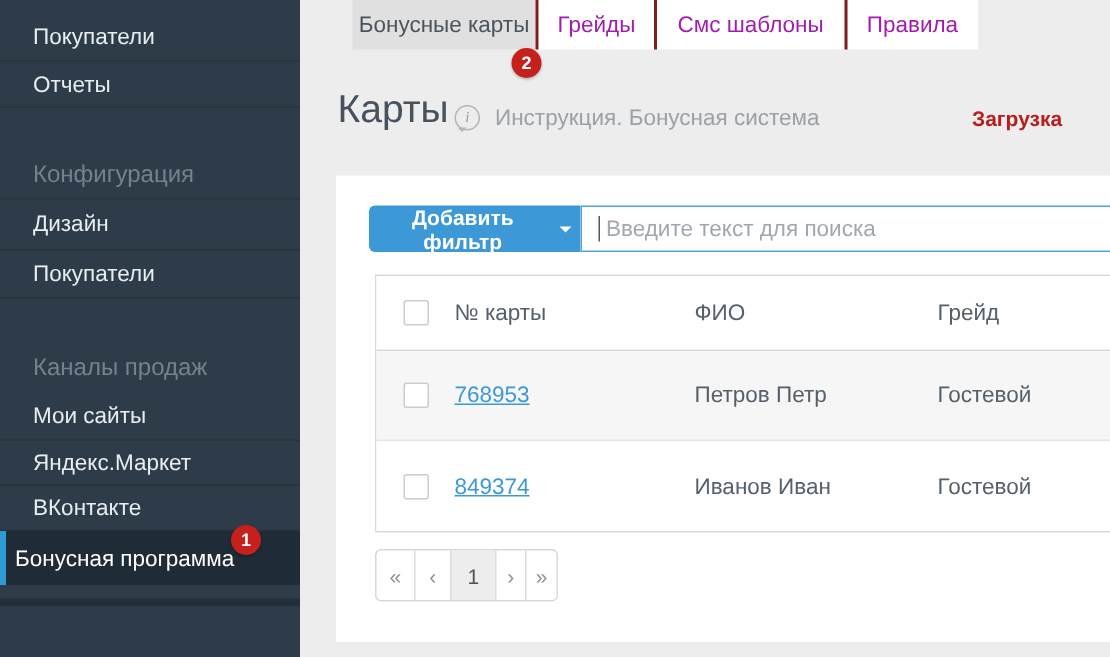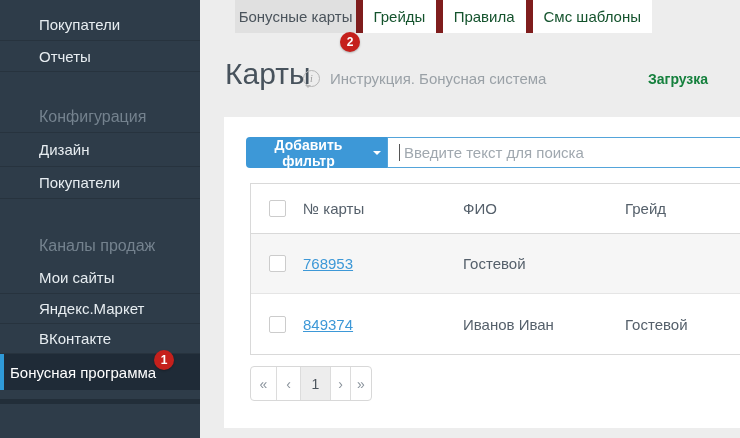--- a/index.html
+++ b/index.html
@@ -11,7 +11,7 @@
   
   .sidebar{position:absolute;left:0;top:0;width:200px;height:438px;background:#2e3c49}
   .sb{box-sizing:border-box;display:flex;align-items:center;position:relative;
-      padding-left:39px;color:#e7edf1;font-size:15px;cursor:default}
+      padding-left:22px;color:#e7edf1;font-size:15px;cursor:default}
   .sb.bordered{border-bottom:1px solid #27333e}
   .sb-header{color:#74828e;font-size:16px}
   .sb.active{background:#1f2b37;border-left:4px solid #2f9ad8;padding-left:6px;color:#fff}

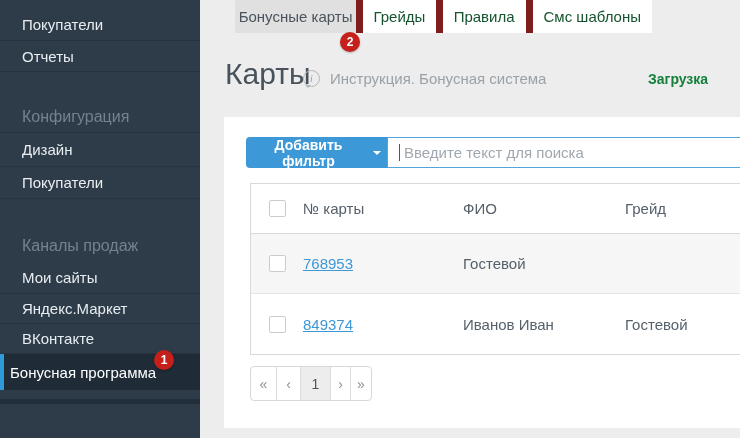--- a/index.html
+++ b/index.html
@@ -29,7 +29,7 @@
   .tab{display:flex;align-items:center;justify-content:center;font-size:15px;
        position:relative;box-sizing:border-box;cursor:default;white-space:nowrap}
   .tab.active{background:#e0e0e0;color:#4b545c;width:155px}
-  .tab.inactive{background:#ffffff;color:#14532d;border-left:7px solid #7f1d1d}
+  .tab.inactive{background:#ffffff;color:#a21caf;border-left:2px solid #7f1d1d}
   .tab-grades{width:100px}.tab-rules{width:113px}.tab-sms{width:160px}
   .tab .badge{right:-4px;bottom:-19px;top:auto}
   

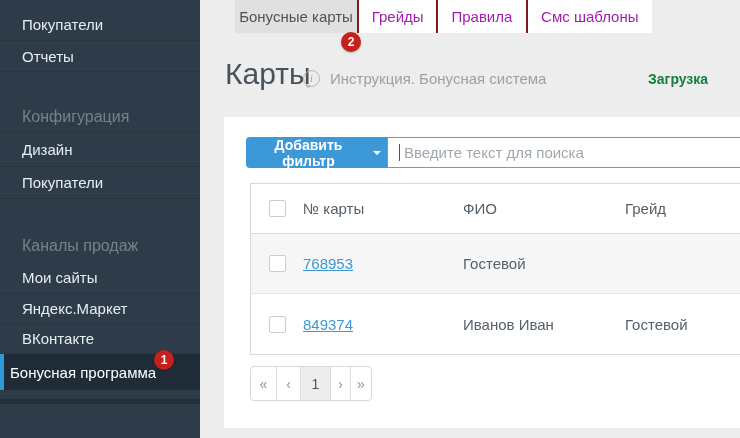--- a/index.html
+++ b/index.html
@@ -132,11 +132,11 @@
     <div class="tab inactive tab-grades">
       <span>Грейды</span>
     </div>
+    <div class="tab inactive tab-sms">
+      <span>Смс шаблоны</span>
+    </div>
     <div class="tab inactive tab-rules">
       <span>Правила</span>
-    </div>
-    <div class="tab inactive tab-sms">
-      <span>Смс шаблоны</span>
     </div>
   </div>
 

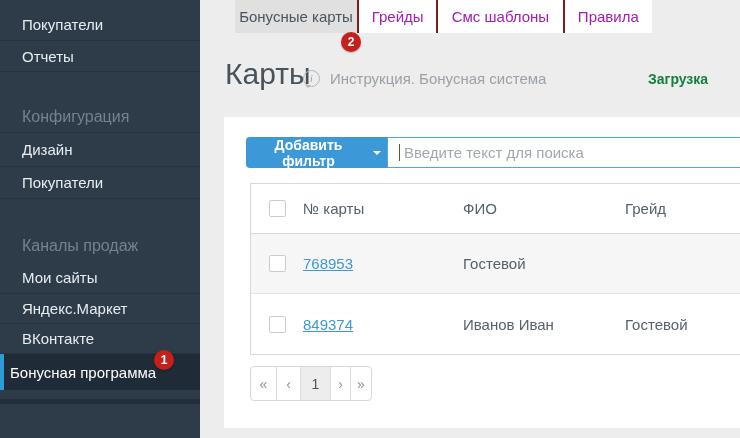--- a/index.html
+++ b/index.html
@@ -34,7 +34,7 @@
   .tab .badge{right:-4px;bottom:-19px;top:auto}
   
   .content{position:absolute;left:0;top:33px;width:560px;height:405px}
-  .page-title{position:absolute;left:25px;top:24px;font-size:30px;color:#47525c}
+  .page-title{position:absolute;left:25px;top:24px;font-size:26px;color:#47525c}
   .info-icon{position:absolute;left:103px;top:37px;width:15px;height:15px;
              border:1px solid #b5b5b5;border-radius:50%;color:#9b9b9b;
              font-size:10px;line-height:15px;text-align:center;font-style:italic;

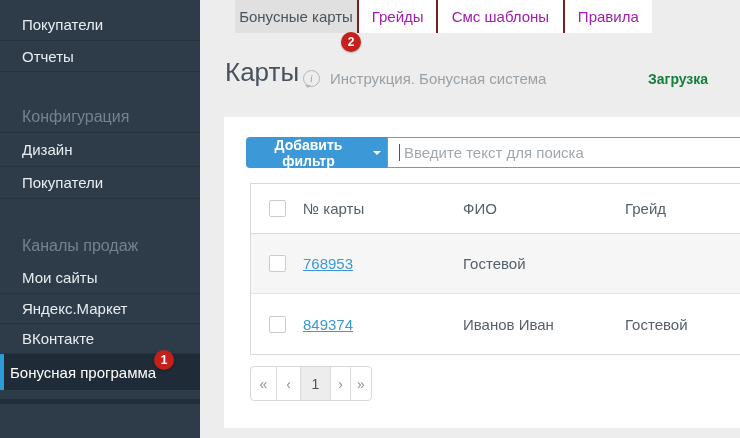--- a/index.html
+++ b/index.html
@@ -43,7 +43,7 @@
              border:3px solid transparent;border-top-color:#b5b5b5}
   .subtitle{position:absolute;left:130px;top:37px;font-size:15px;color:#9aa1a7;white-space:nowrap}
   .loading{position:absolute;left:448px;top:38px;font-size:14px;font-weight:bold;
-           color:#15803d;white-space:nowrap}
+           color:#b91c1c;white-space:nowrap}
   
   .card{position:absolute;left:24px;top:84px;width:600px;height:311px;background:#fff}
   .filter-row{position:absolute;left:22px;top:20px;height:31px;display:flex}

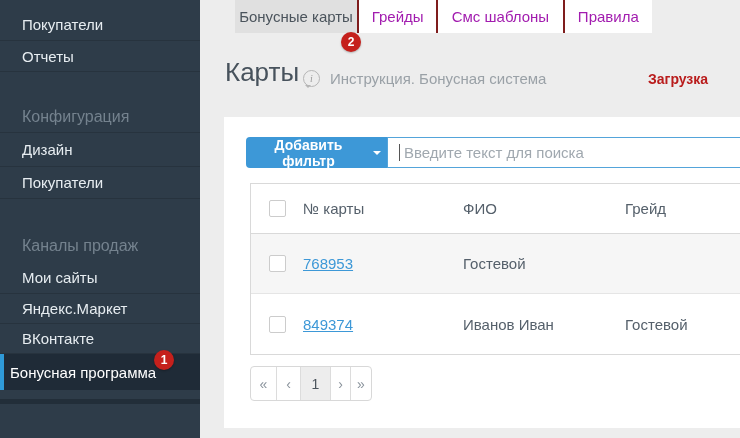--- a/index.html
+++ b/index.html
@@ -173,6 +173,7 @@
               <span class="cb"></span>
             </div>
           <div class="c1 cell"><a class="card-link">768953</a></div>
+          <div class="c2 cell">Петров Петр</div>
           <div class="c3 cell">Гостевой</div>
         </div>
         <div class="trow tr-even">

